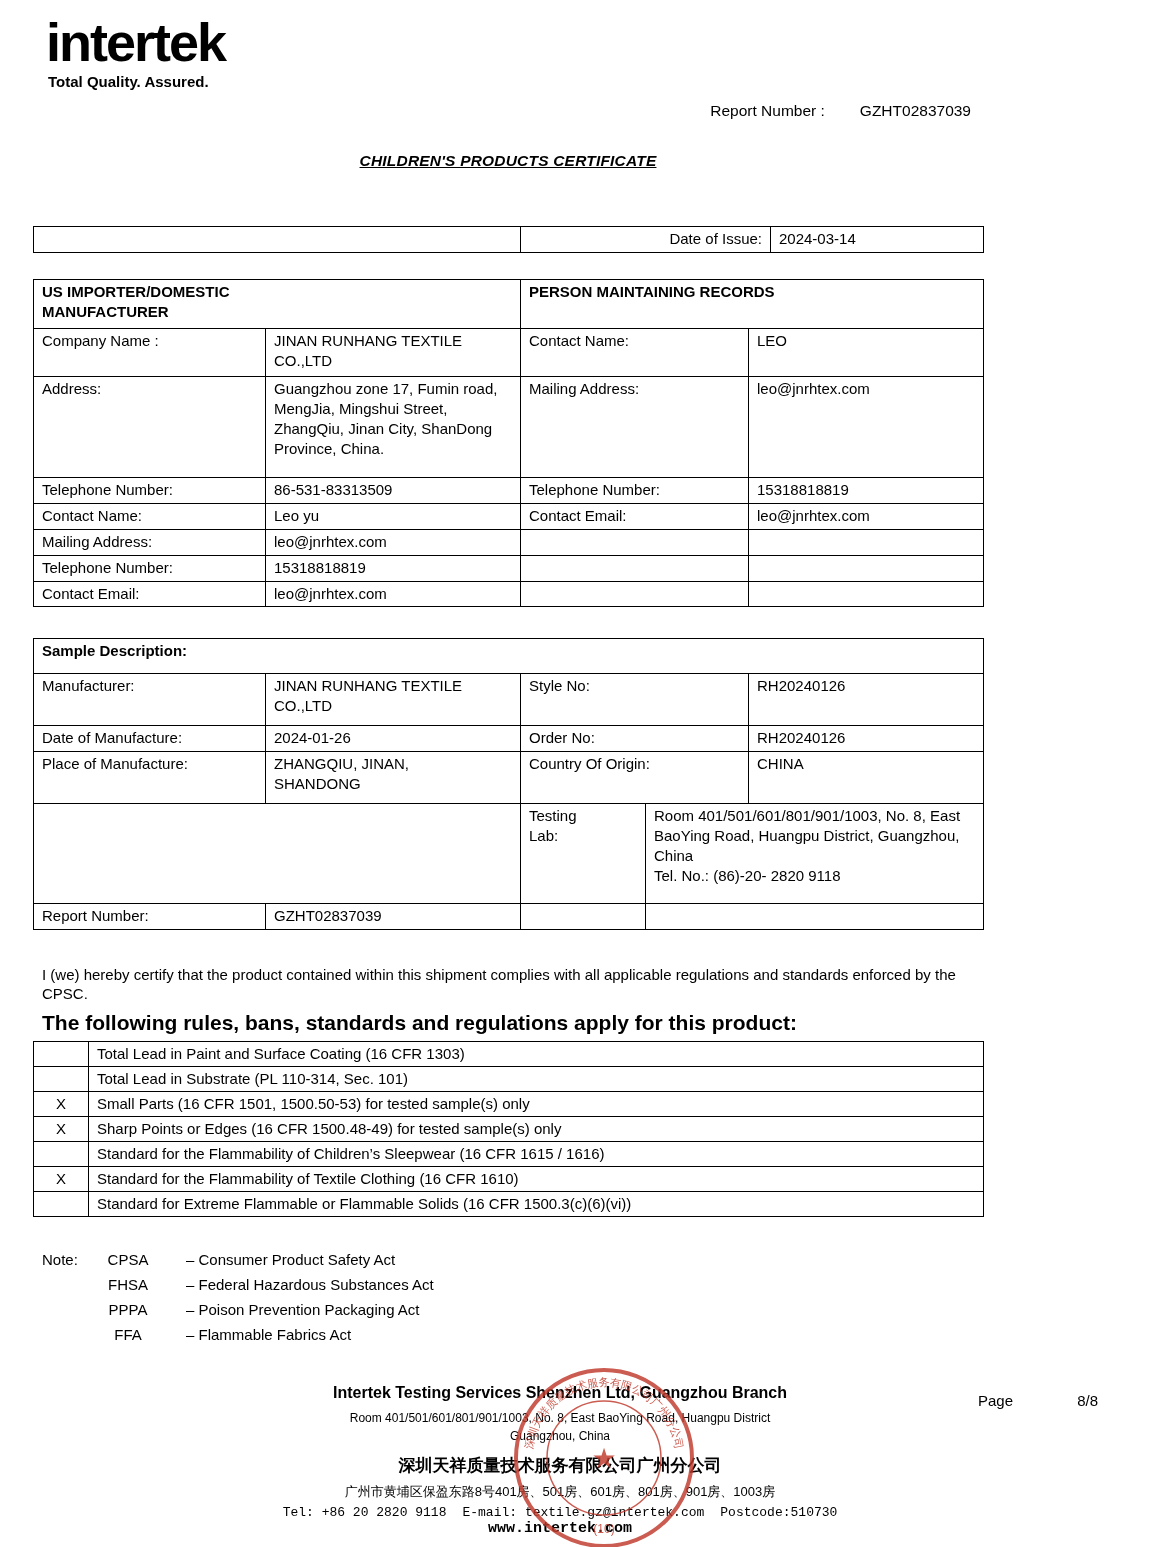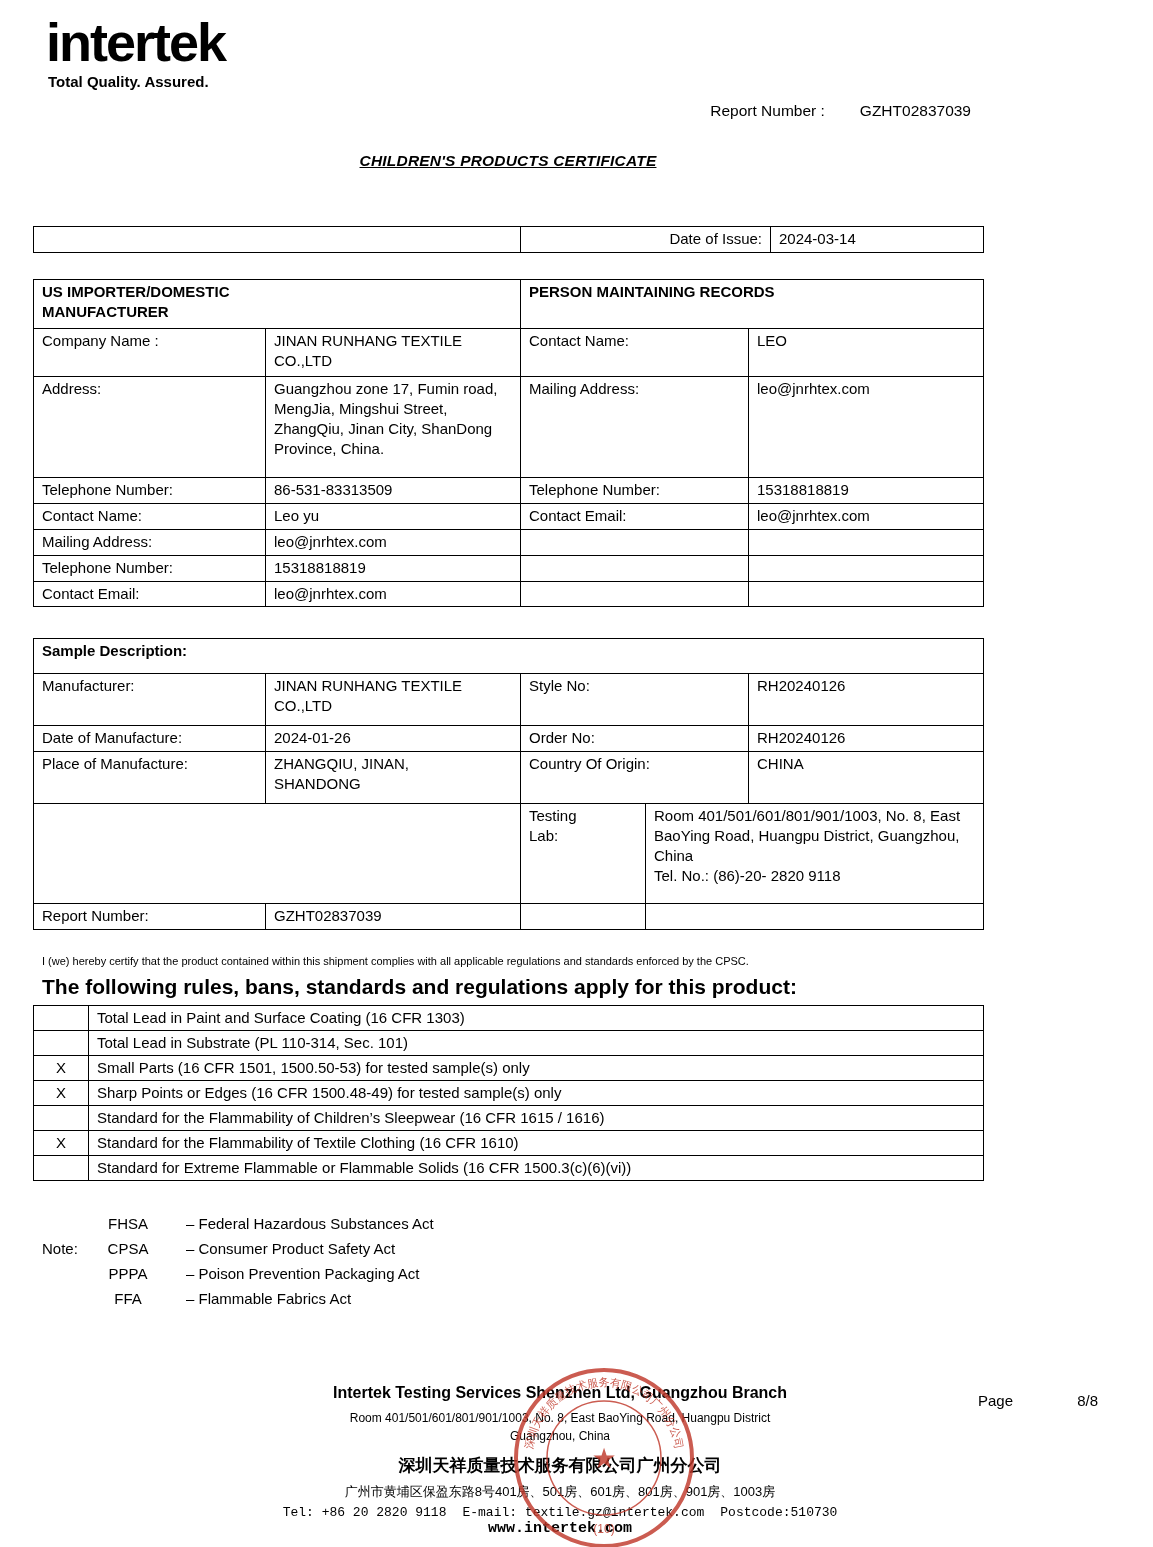--- a/index.html
+++ b/index.html
@@ -38,7 +38,7 @@
   .sample-tbl { margin-top:31px; }
 
   
-  .certify-text { margin-top:24px; padding-left:9px; font-size:11px; line-height:1.32;
+  .certify-text { margin-top:35px; padding-left:9px; font-size:15px; line-height:1.32;
     width:935px; }
   .rules-heading { margin-top:7px; padding-left:9px; font-size:21px; font-weight:700; }
   .rules-tbl { margin-top:6px; }

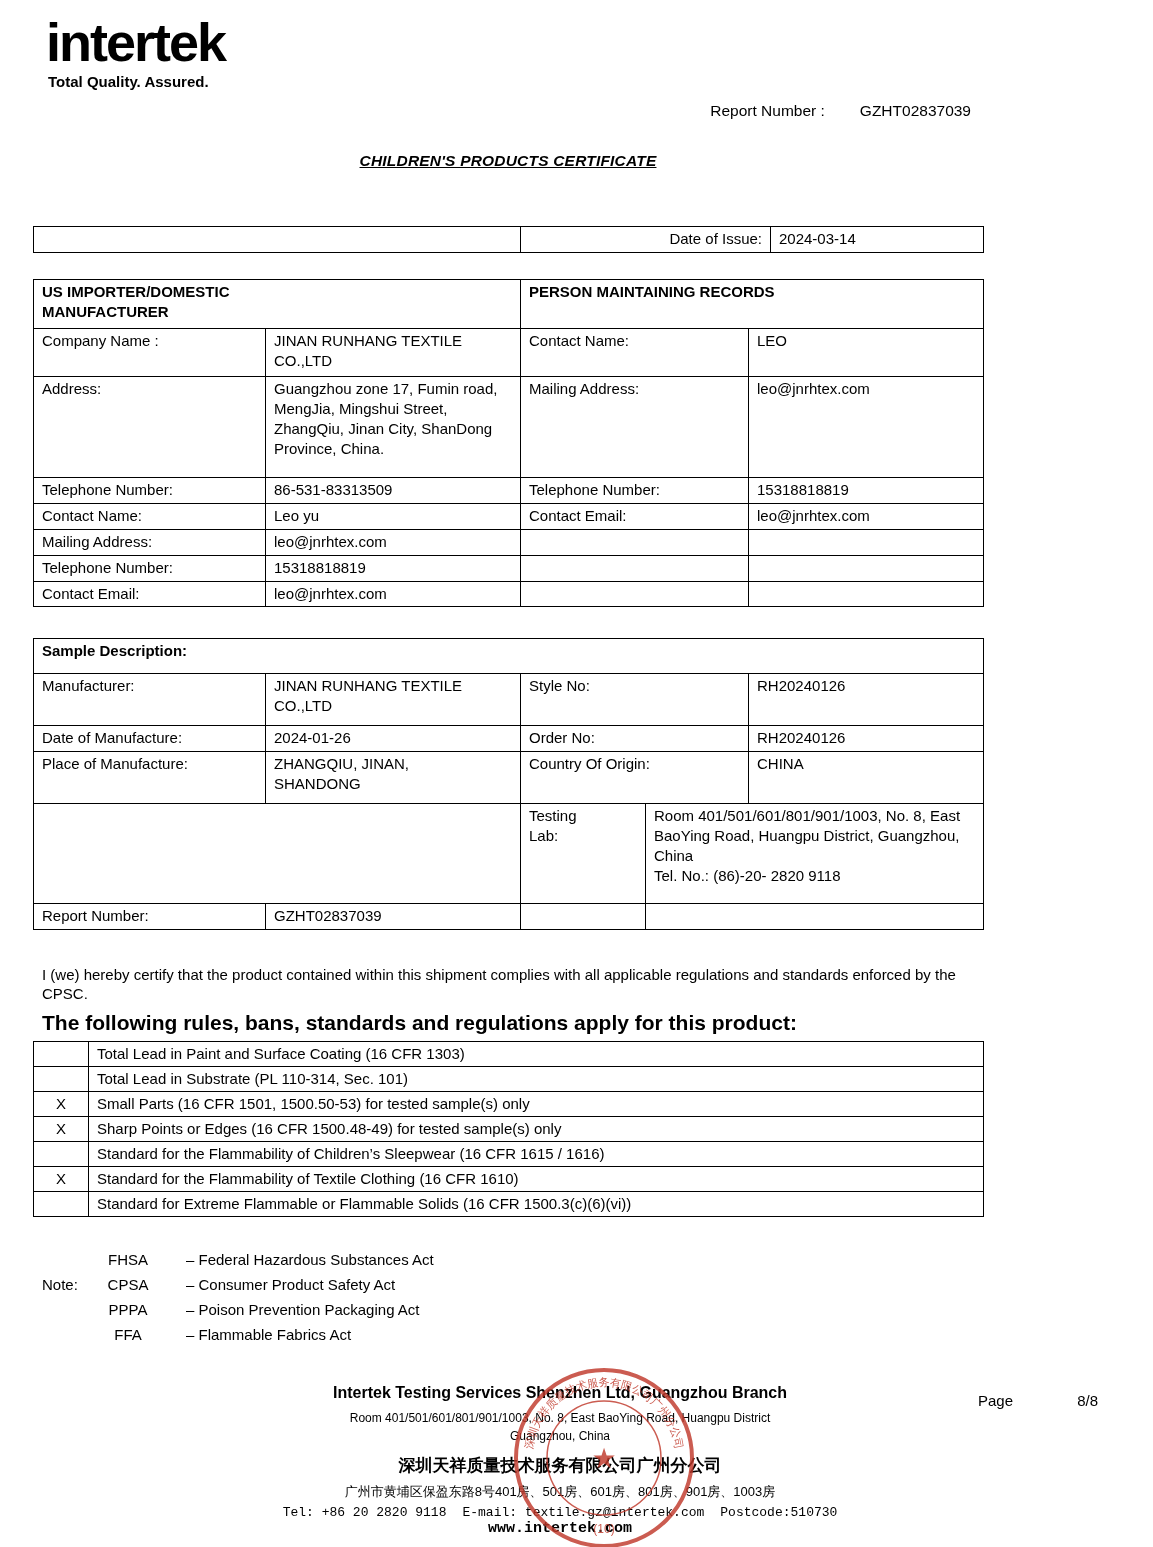--- a/index.html
+++ b/index.html
@@ -245,14 +245,14 @@
 
   <div class="note-block">
     <div class="note-row">
+      <span class="note-label">Note:</span>
+      <span class="note-abbr">CPSA</span>
+      <span class="note-desc">– Consumer Product Safety Act</span>
+    </div>
+    <div class="note-row">
       <span class="note-label"></span>
       <span class="note-abbr">FHSA</span>
       <span class="note-desc">– Federal Hazardous Substances Act</span>
-    </div>
-    <div class="note-row">
-      <span class="note-label">Note:</span>
-      <span class="note-abbr">CPSA</span>
-      <span class="note-desc">– Consumer Product Safety Act</span>
     </div>
     <div class="note-row">
       <span class="note-label"></span>

